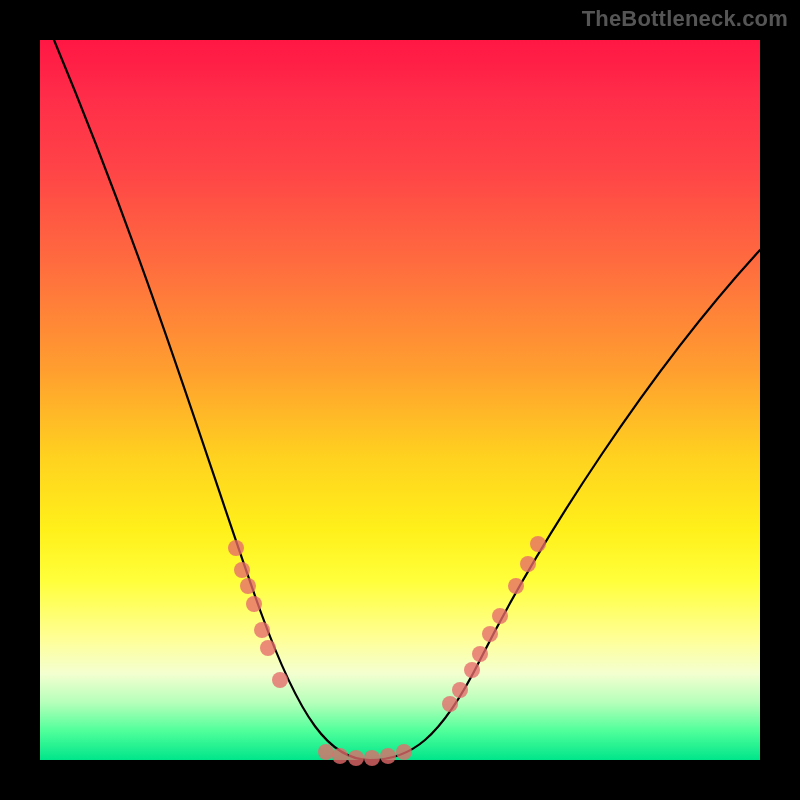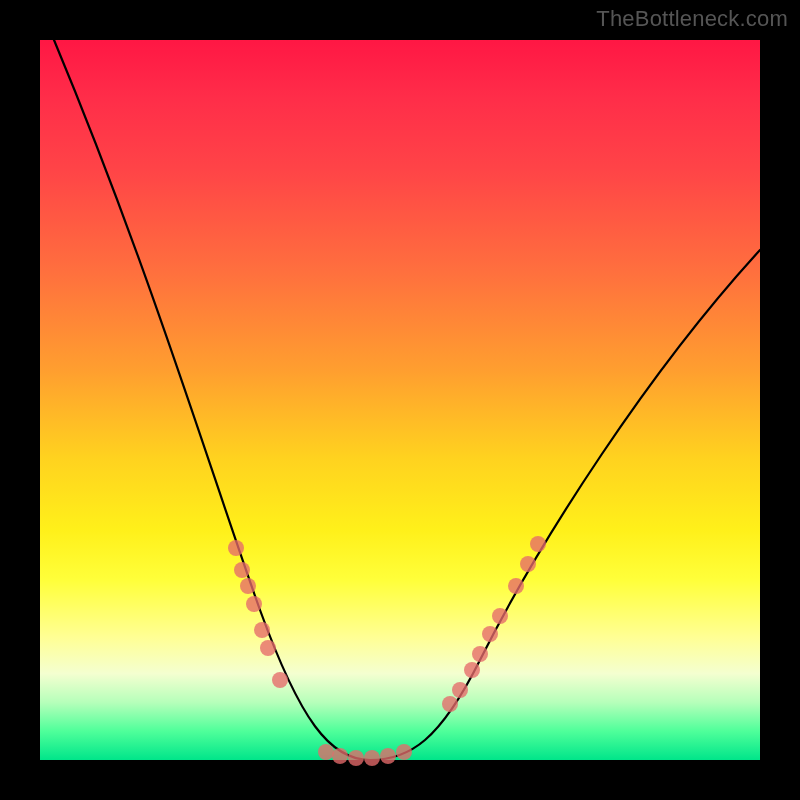--- a/index.html
+++ b/index.html
@@ -55,7 +55,7 @@
     right: 12px;
     color: #555;
     font-size: 22px;
-    font-weight: 400;
+    font-weight: 700;
     letter-spacing: 0.2px;
   }
   .curve {

